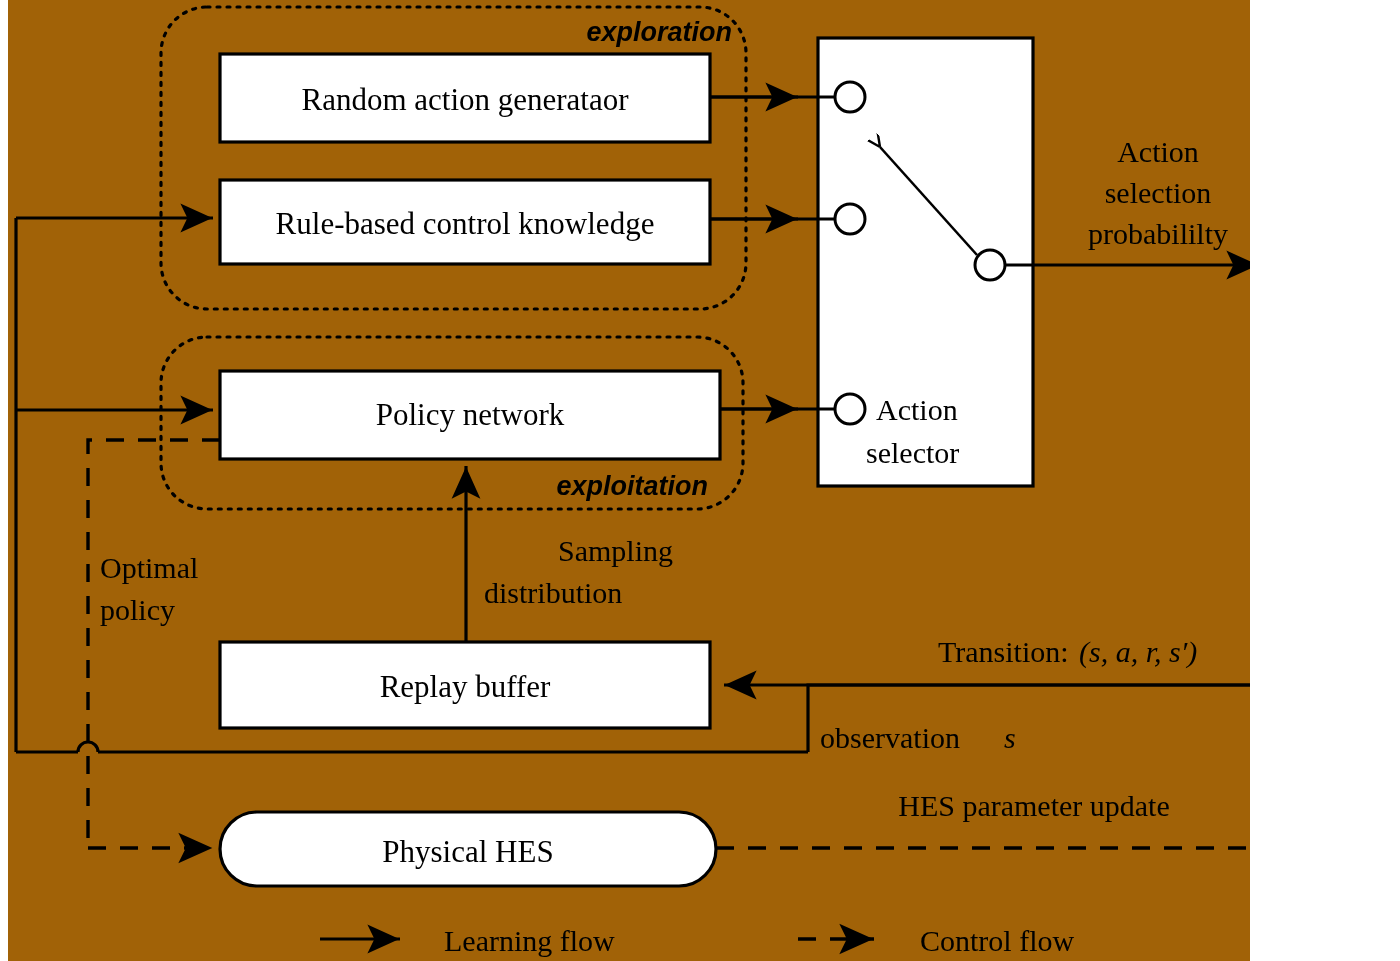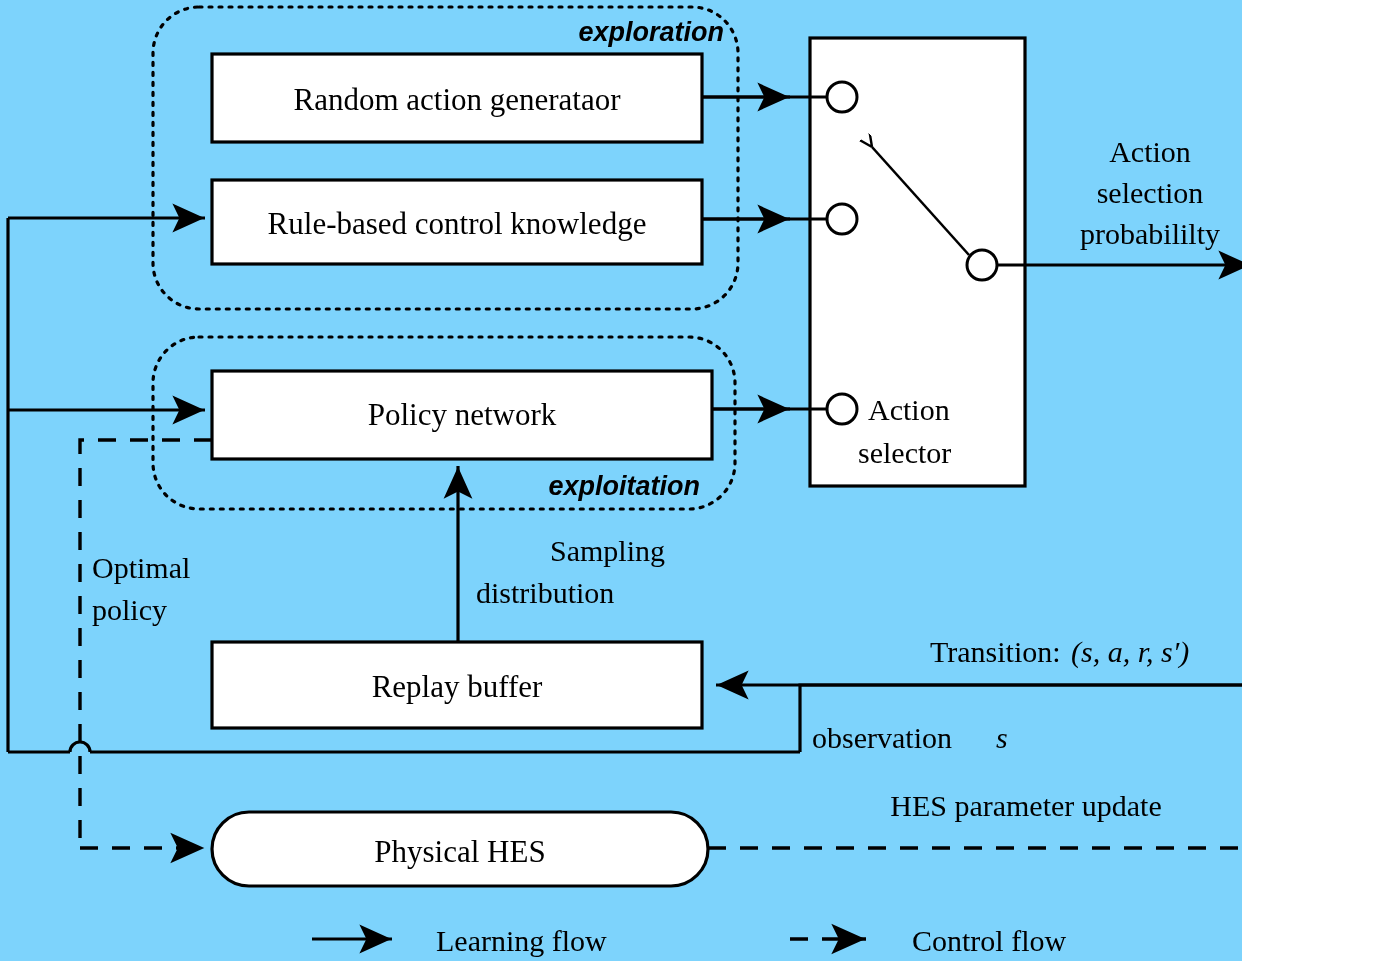--- a/index.html
+++ b/index.html
@@ -3,7 +3,7 @@
 <meta charset="utf-8">
 <style>
   html,body{margin:0;padding:0;background:#ffffff;}
-  #stage{position:relative;width:1242px;height:961px;background:#7dd3fc;overflow:hidden;}
+  #stage{position:relative;width:1242px;height:961px;background:#a16207;overflow:hidden;margin-left:8px;}
   svg{position:absolute;left:0;top:0;width:1400px;height:961px;}
   .blk{fill:#ffffff;stroke:#000000;stroke-width:3.2;}
   .grp{fill:none;stroke:#000000;stroke-width:3.2;stroke-dasharray:3 7;stroke-linecap:round;}

